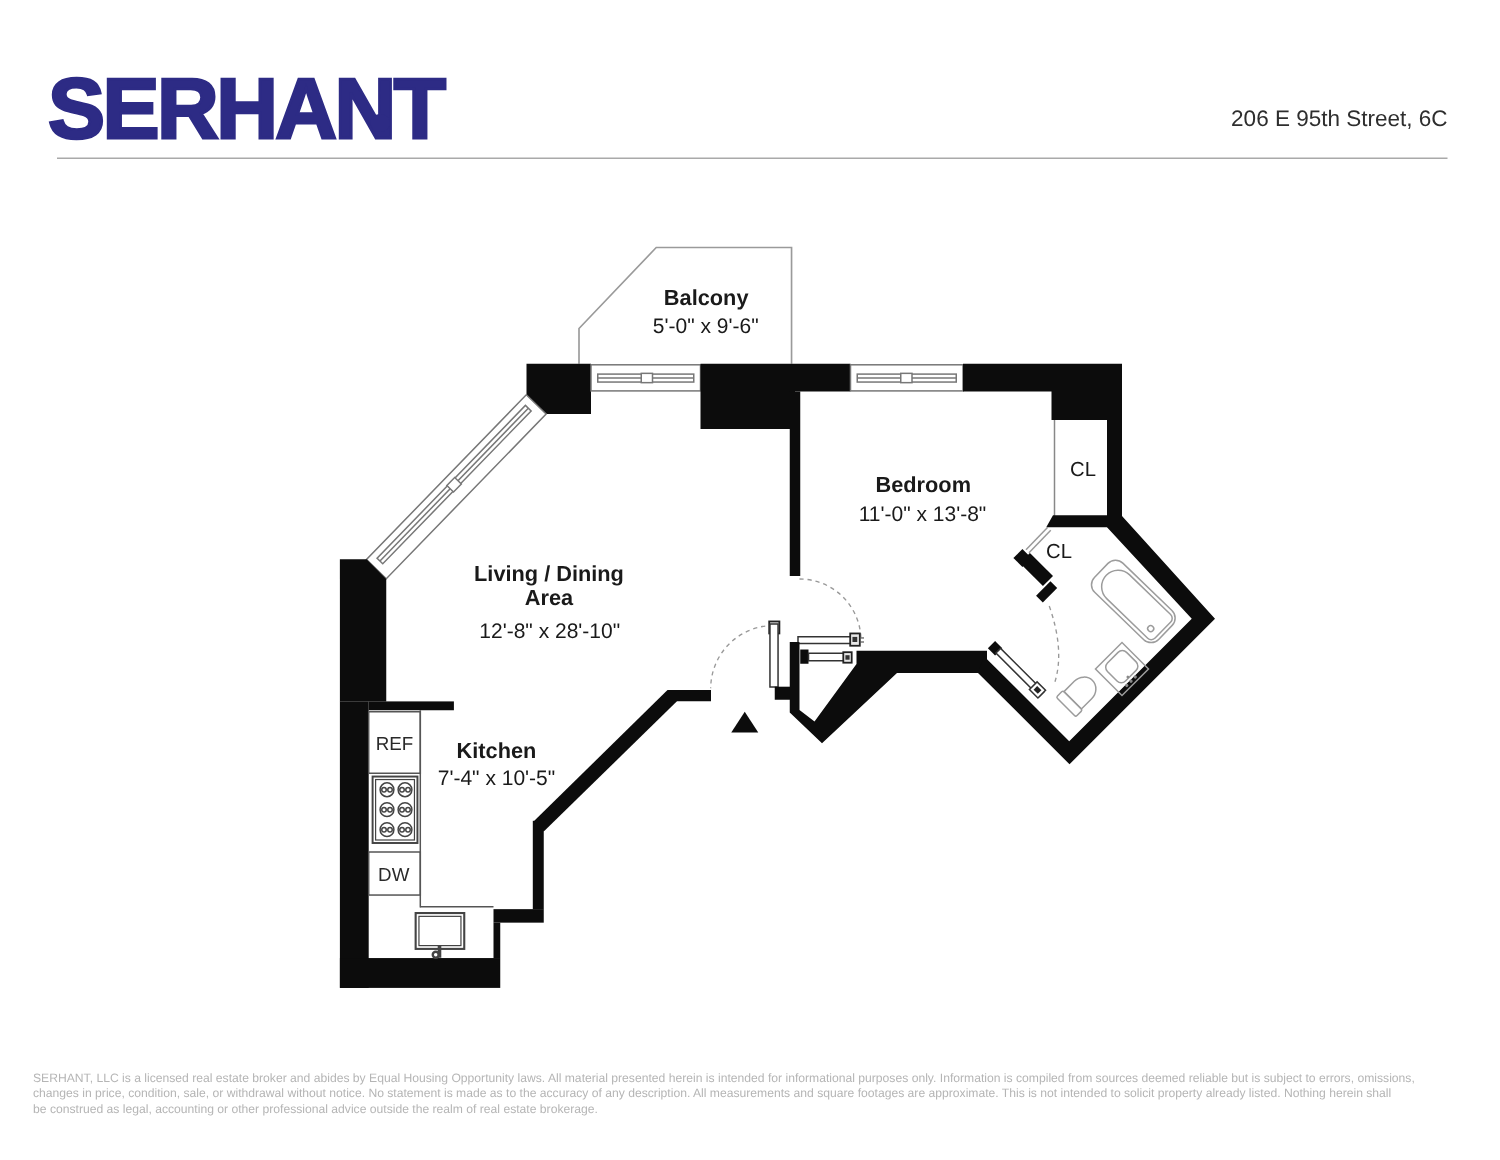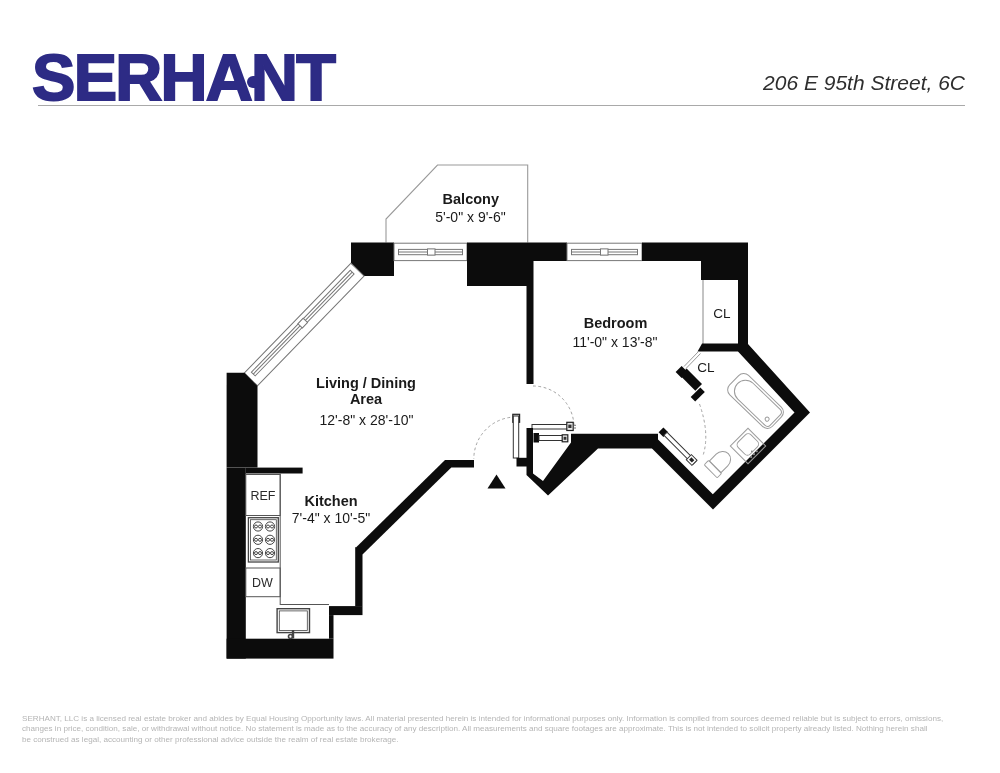--- a/index.html
+++ b/index.html
@@ -10,7 +10,7 @@
 </head>
 <body>
 
-<div class="abs" style="left:32px;top:40px;width:340px;height:54px;color:#2d2b85;font-weight:bold;font-size:65px;letter-spacing:-1.7px;-webkit-text-stroke:1.9px #2d2b85;">SERHANT</div>
+<div class="abs" style="left:32px;top:40px;width:340px;height:54px;color:#2d2b85;font-weight:bold;font-size:57px;letter-spacing:-1.7px;-webkit-text-stroke:1.9px #2d2b85;">SERHANT</div>
 <div class="abs" style="left:247px;top:75.5px;width:12.5px;height:12.5px;border-radius:50%;background:#2d2b85;"></div>
 
 <div class="abs" style="right:35px;top:71px;width:400px;text-align:right;font-size:21px;color:#2e2e2e;font-style:italic;">206 E 95th Street, 6C</div>

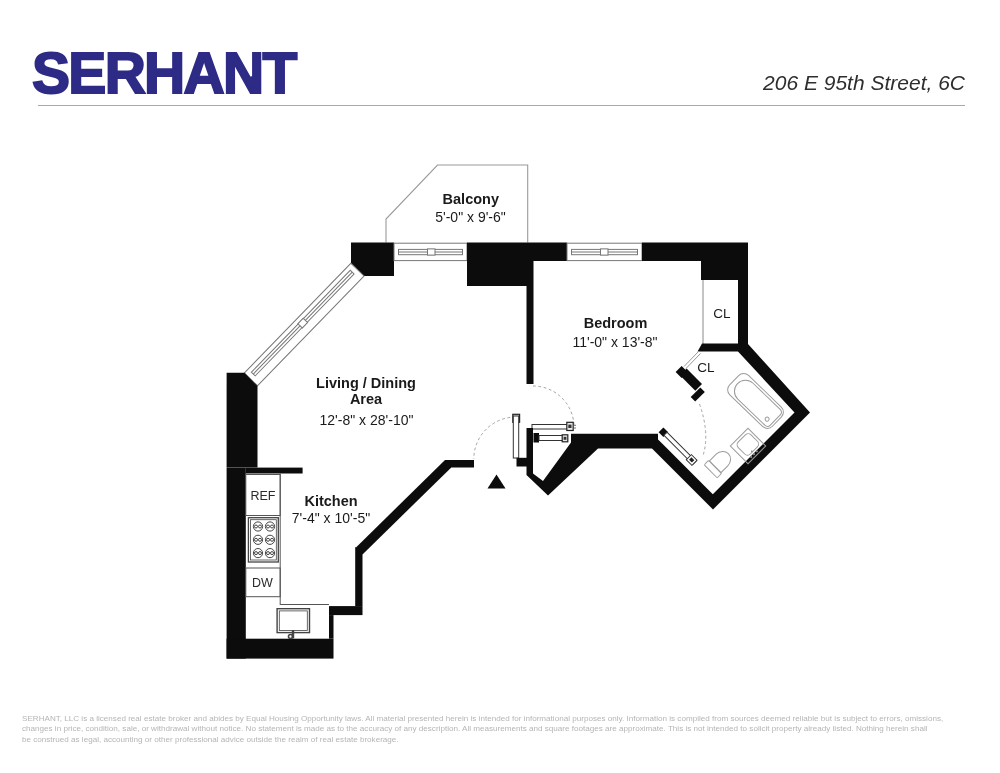--- a/index.html
+++ b/index.html
@@ -13,7 +13,7 @@
 <div class="abs" style="left:32px;top:40px;width:340px;height:54px;color:#2d2b85;font-weight:bold;font-size:57px;letter-spacing:-1.7px;-webkit-text-stroke:1.9px #2d2b85;">SERHANT</div>
 <div class="abs" style="left:247px;top:75.5px;width:12.5px;height:12.5px;border-radius:50%;background:#2d2b85;"></div>
 
-<div class="abs" style="right:35px;top:71px;width:400px;text-align:right;font-size:21px;color:#2e2e2e;font-style:italic;">206 E 95th Street, 6C</div>
+<div class="abs" style="right:35px;top:71px;width:400px;text-align:right;font-size:15px;color:#2e2e2e;">206 E 95th Street, 6C</div>
 
 <div class="abs" style="left:38px;top:105px;width:927px;height:1px;background:#a9a9a9;"></div>
 

